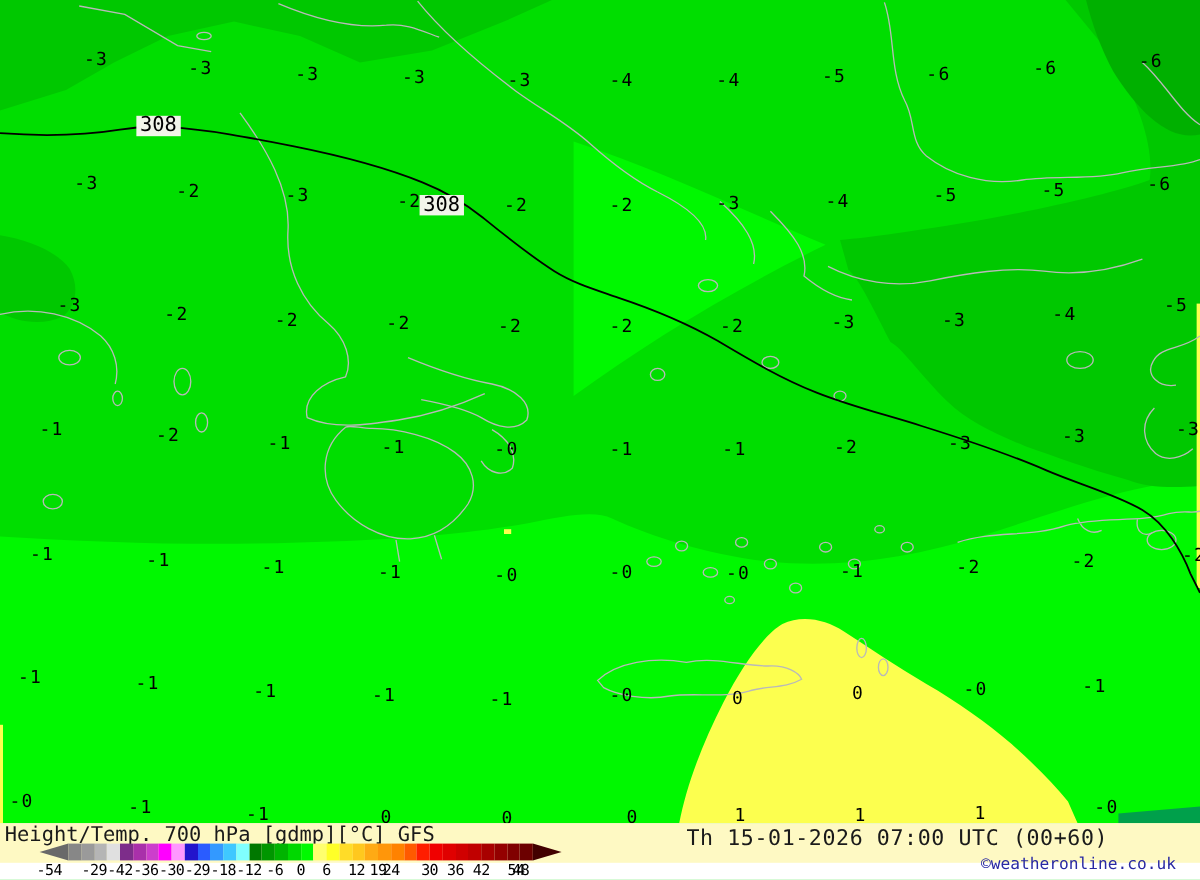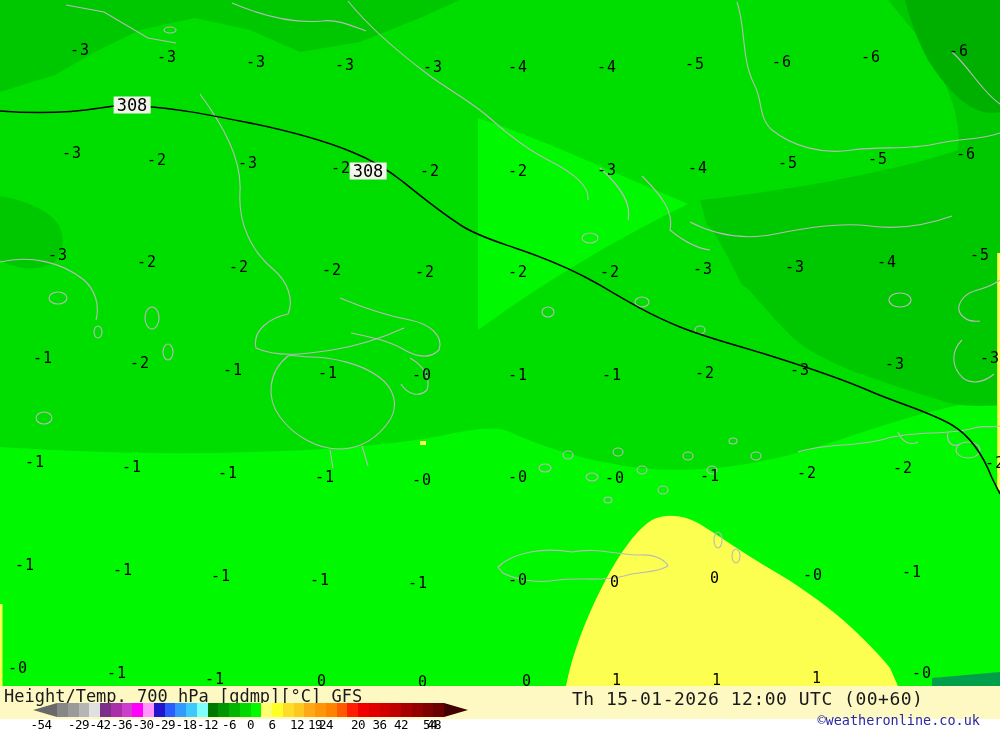--- a/index.html
+++ b/index.html
@@ -204,7 +204,7 @@
 
   <div id="footer">
     <div id="footer-title">Height/Temp. 700 hPa [gdmp][°C] GFS</div>
-    <div id="footer-datetime">Th 15-01-2026 12:00 UTC (00+60)</div>
+    <div id="footer-datetime">Th 15-01-2026 07:00 UTC (00+60)</div>
     <div id="legend">
       <div class="arrow" id="legend-arrow-left" style="border-right: 24px solid rgb(105, 105, 105);"></div>
       <div id="legend-cells">

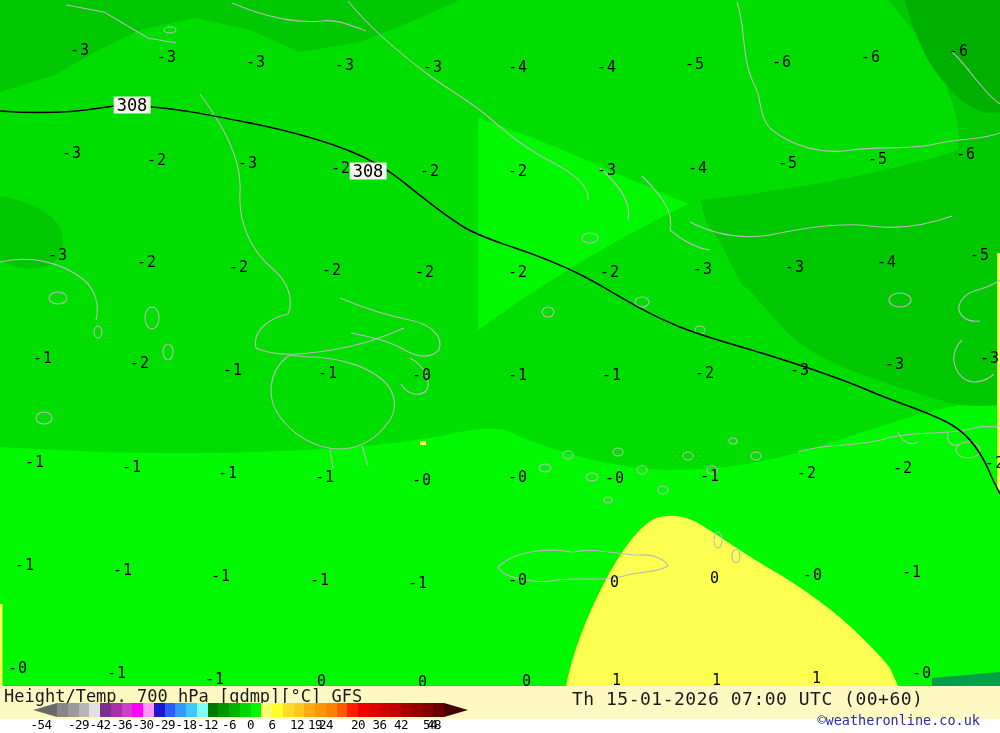--- a/index.html
+++ b/index.html
@@ -262,7 +262,7 @@
         <div class="ltick" style="left: 264px;">12</div>
         <div class="ltick" style="left: 282px;">19</div>
         <div class="ltick" style="left: 293px;">24</div>
-        <div class="ltick" style="left: 325px;">20</div>
+        <div class="ltick" style="left: 325px;">30</div>
         <div class="ltick" style="left: 346.5px;">36</div>
         <div class="ltick" style="left: 368px;">42</div>
         <div class="ltick" style="left: 401px;">48</div>

